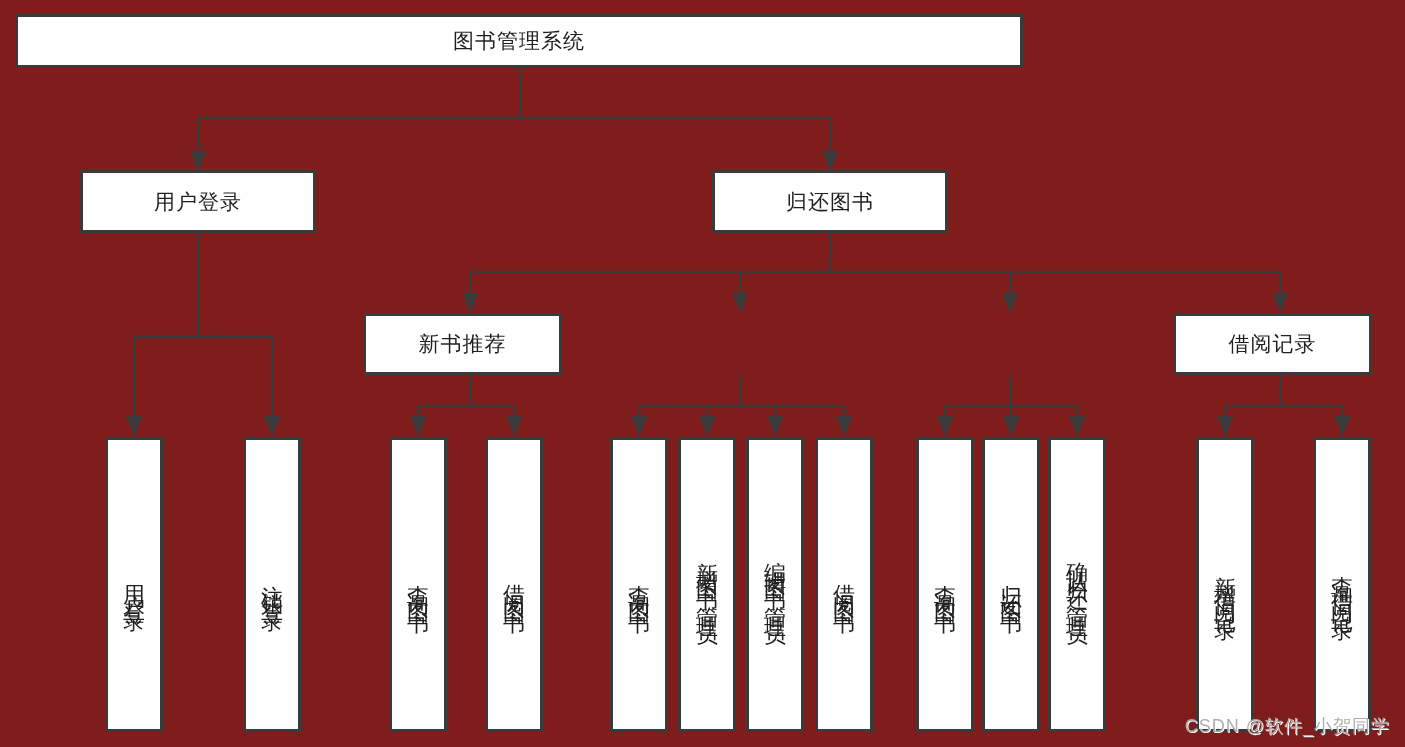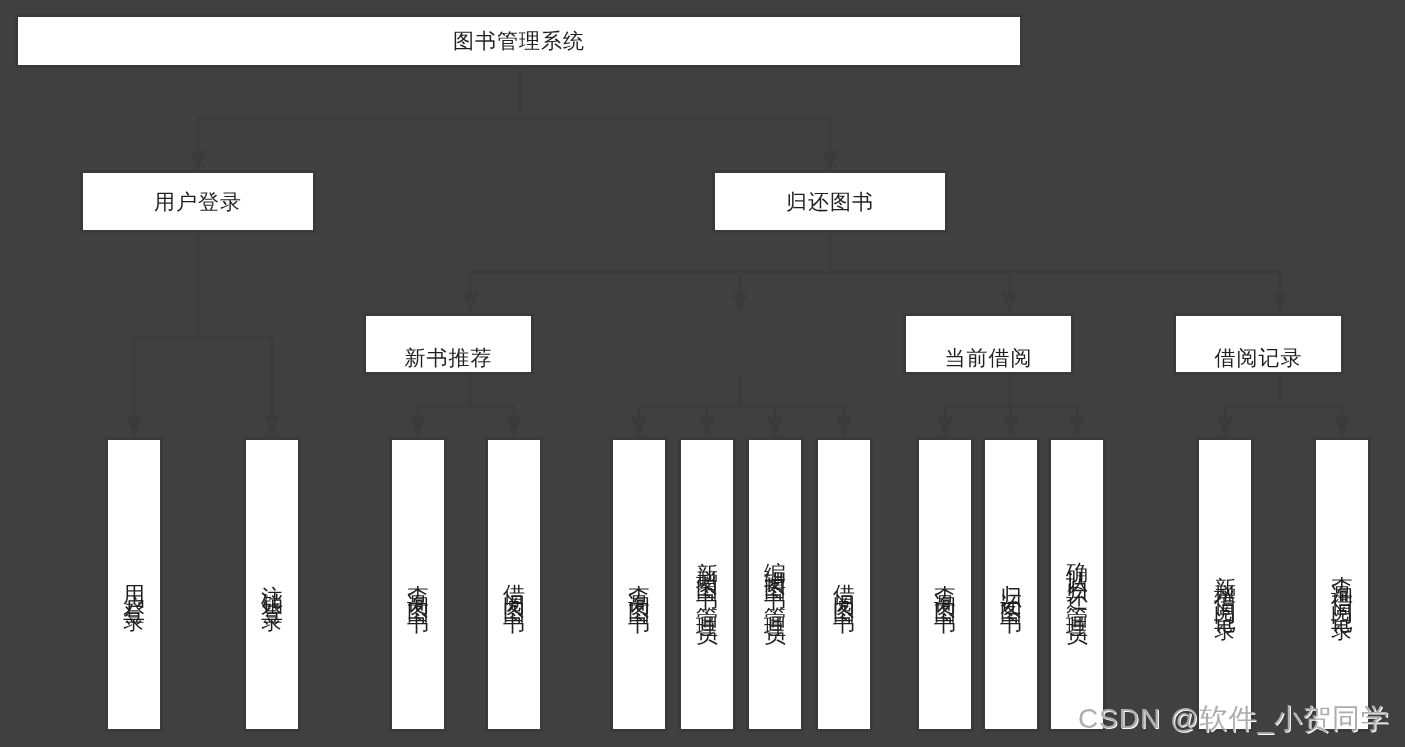--- a/index.html
+++ b/index.html
@@ -12,7 +12,7 @@
     position: relative;
     width: 1405px;
     height: 747px;
-    background: #404040;
+    background: #7f1d1d;
     overflow: hidden;
   }
   #wires {

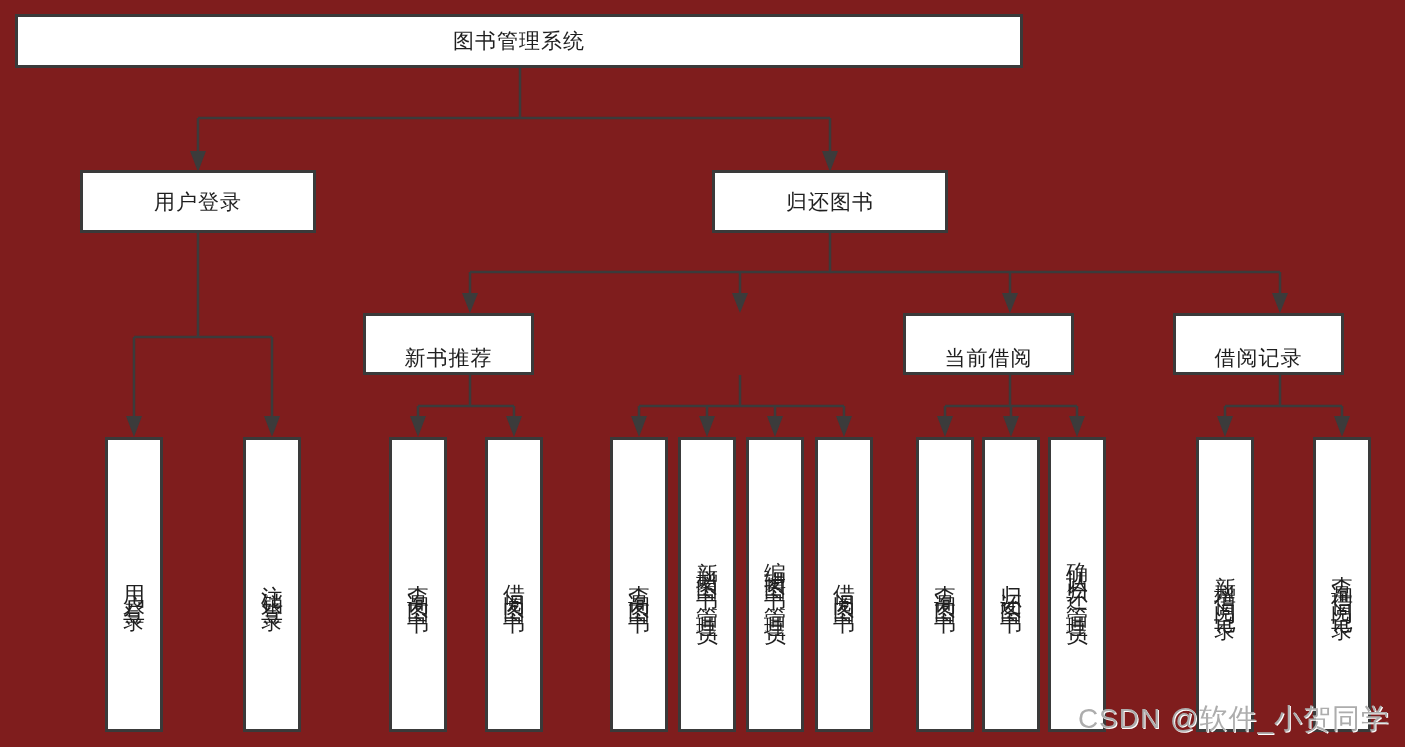--- a/index.html
+++ b/index.html
@@ -36,7 +36,7 @@
   }
   .root { left: 15px; top: 14px; width: 1008px; height: 54px; }
   .l2   { top: 170px; width: 236px; height: 63px; }
-  .l3   { top: 313px; width: 171px; height: 62px; align-items: flex-end; }
+  .l3   { top: 313px; width: 199px; height: 62px; }
   .leaf { top: 437px; width: 58px; height: 295px; }
   .vtext {
     writing-mode: vertical-rl;

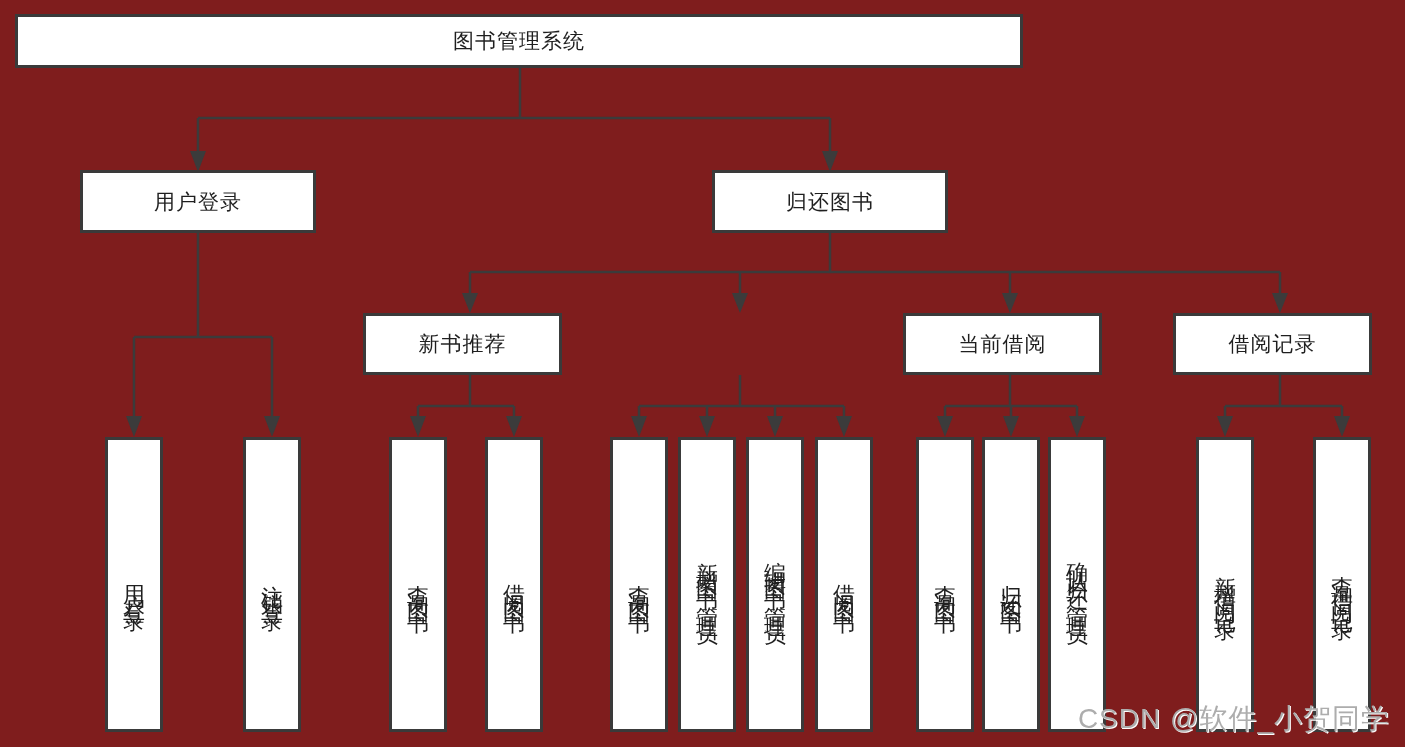--- a/index.html
+++ b/index.html
@@ -128,9 +128,6 @@
   <div class="box l3" style="left:363px">
     <span>新书推荐</span>
   </div>
-  <div class="box l3" style="left:903px">
-    <span>当前借阅</span>
-  </div>
   <div class="box l3" style="left:1173px">
     <span>借阅记录</span>
   </div>

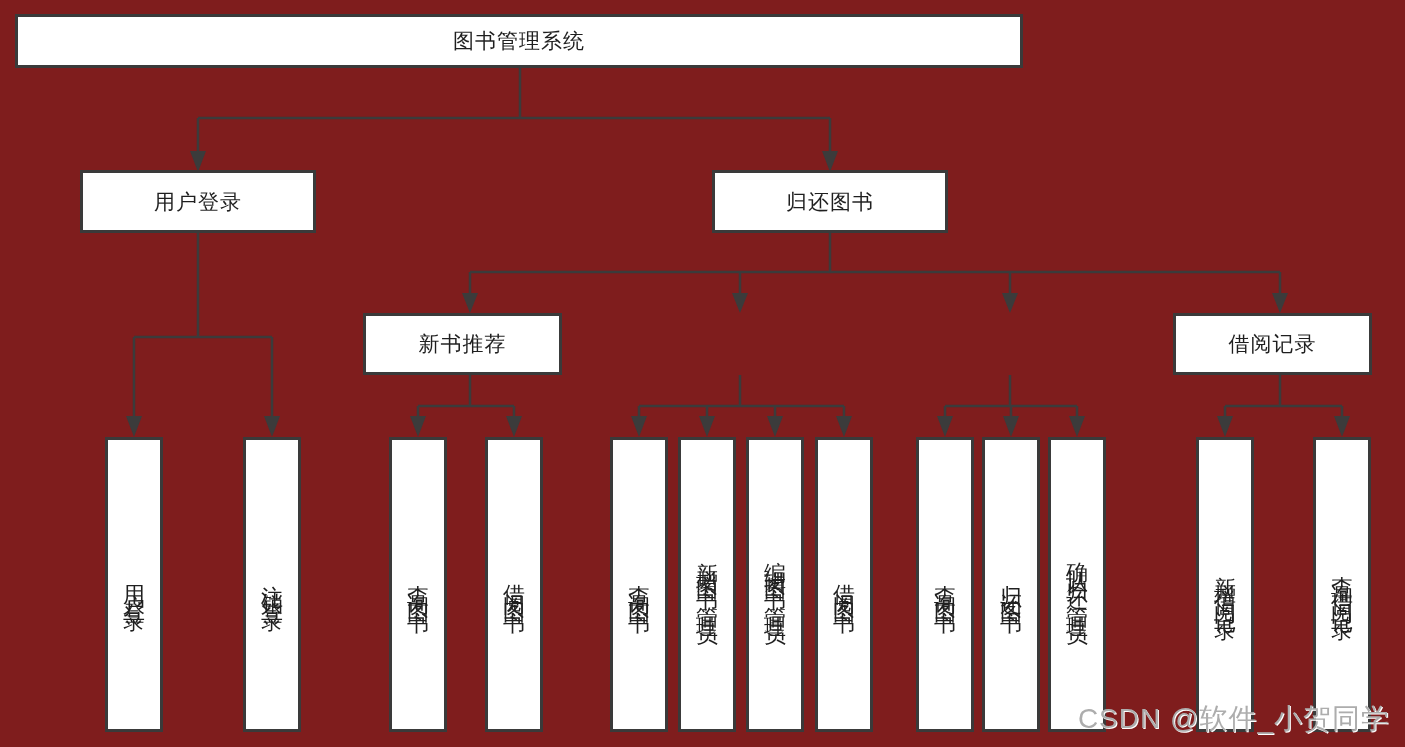--- a/index.html
+++ b/index.html
@@ -52,7 +52,7 @@
     position: absolute;
     right: 15px;
     bottom: 9px;
-    font-size: 28px;
+    font-size: 18px;
     color: #adadad;
     letter-spacing: 1px;
     z-index: 3;

